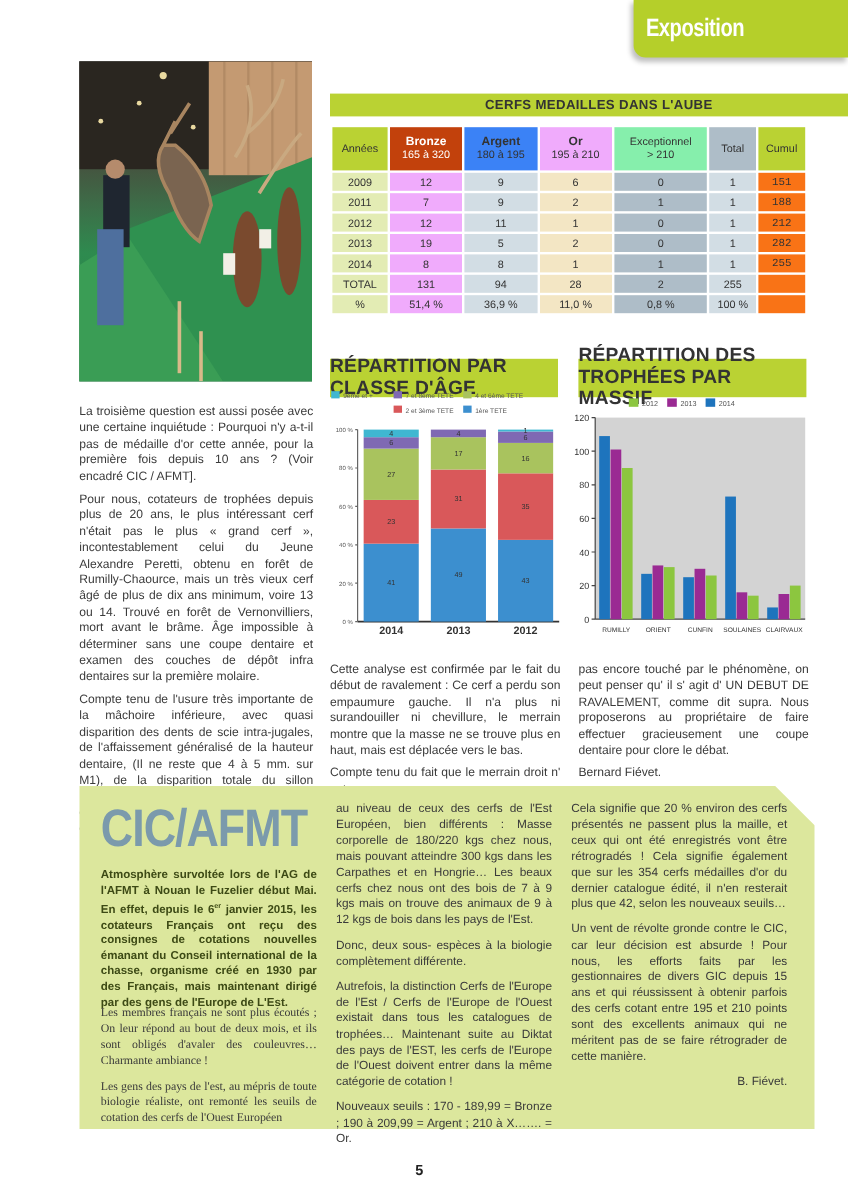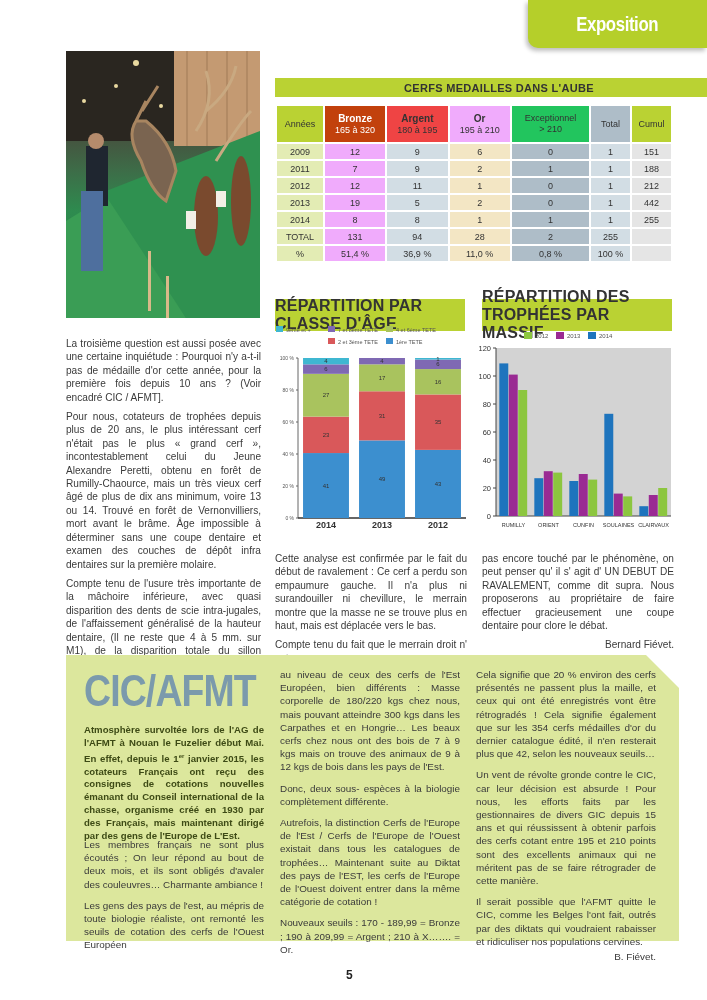--- a/index.html
+++ b/index.html
@@ -10,7 +10,7 @@
       position: absolute; left: 528px; top: 0; width: 179px; height: 48px;
       background: #b5cf2a; border-radius: 0 0 0 10px;
       box-shadow: -2px 3px 4px rgba(0,0,0,0.25);
-      display: flex; align-items: center; justify-content: center;
+      display: flex; align-items: center; justify-content: flex-start;
     }
     .tab-header span {
       font-family: "Liberation Sans", sans-serif; font-weight: bold; color: #fff;

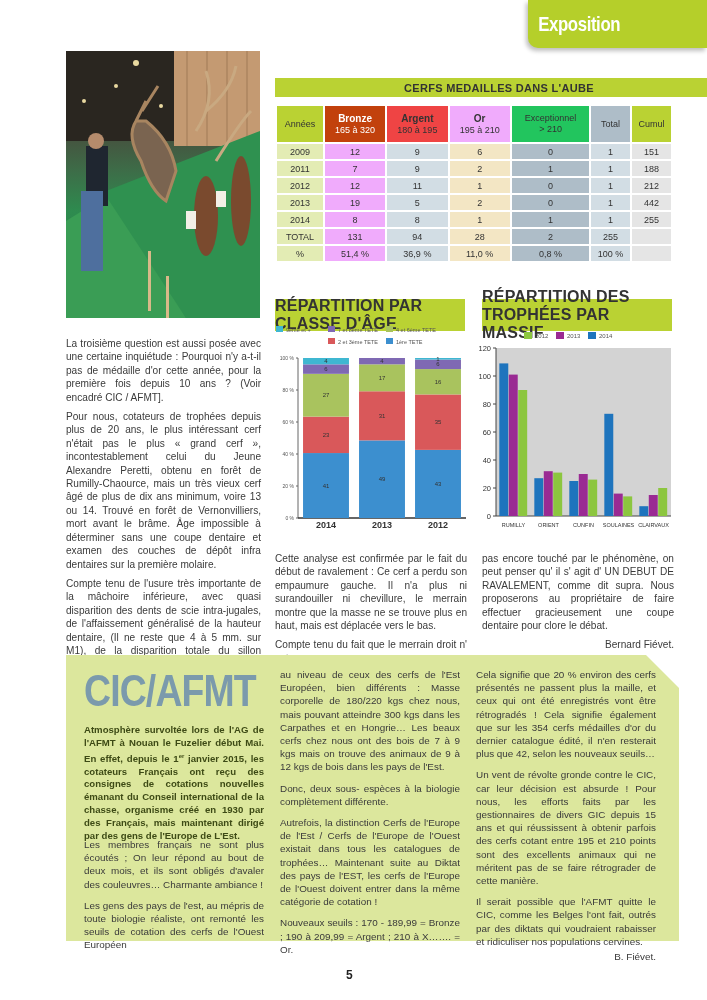--- a/index.html
+++ b/index.html
@@ -43,7 +43,7 @@
     .c-year-row { background: #e3ecb4; }
     .c-bronze-h { background: #c2410c; color: #fff; }
     .c-bronze { background: #f0abfc; }
-    .c-argent-h { background: #ef4444; }
+    .c-argent-h { background: #3b82f6; }
     .c-argent { background: #d2dde4; }
     .c-or-h { background: #f0abfc; }
     .c-or { background: #f3e6c4; }

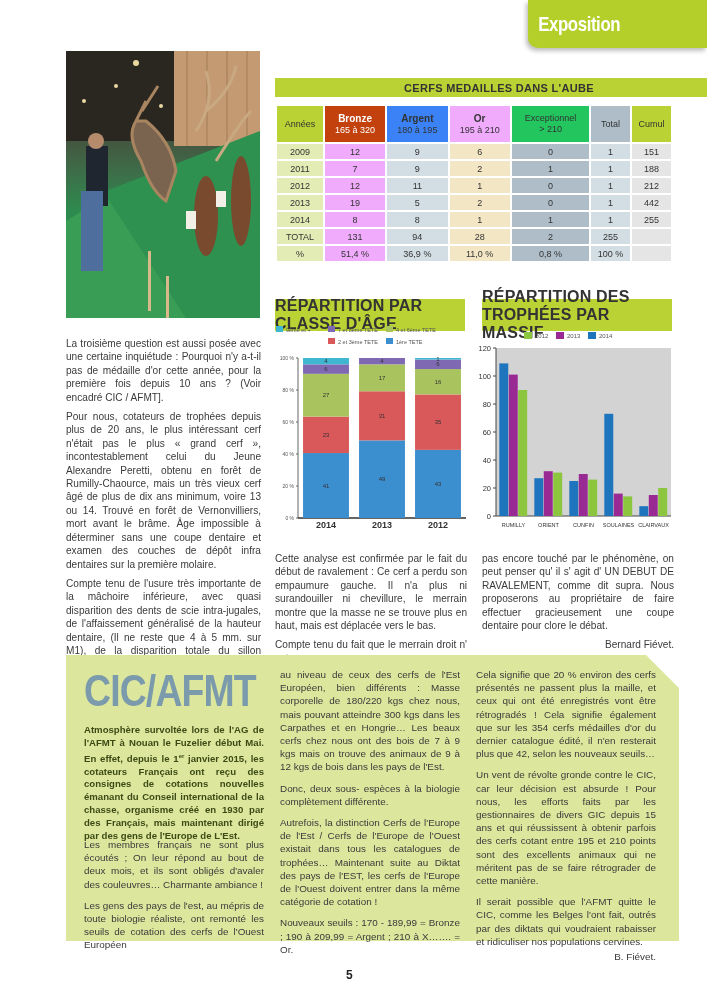--- a/index.html
+++ b/index.html
@@ -47,7 +47,7 @@
     .c-argent { background: #d2dde4; }
     .c-or-h { background: #f0abfc; }
     .c-or { background: #f3e6c4; }
-    .c-exc-h { background: #22c55e; }
+    .c-exc-h { background: #86efac; }
     .c-exc { background: #aebdc8; }
     .c-tot-h { background: #aebdc8; }
     .c-tot { background: #d2dde4; }

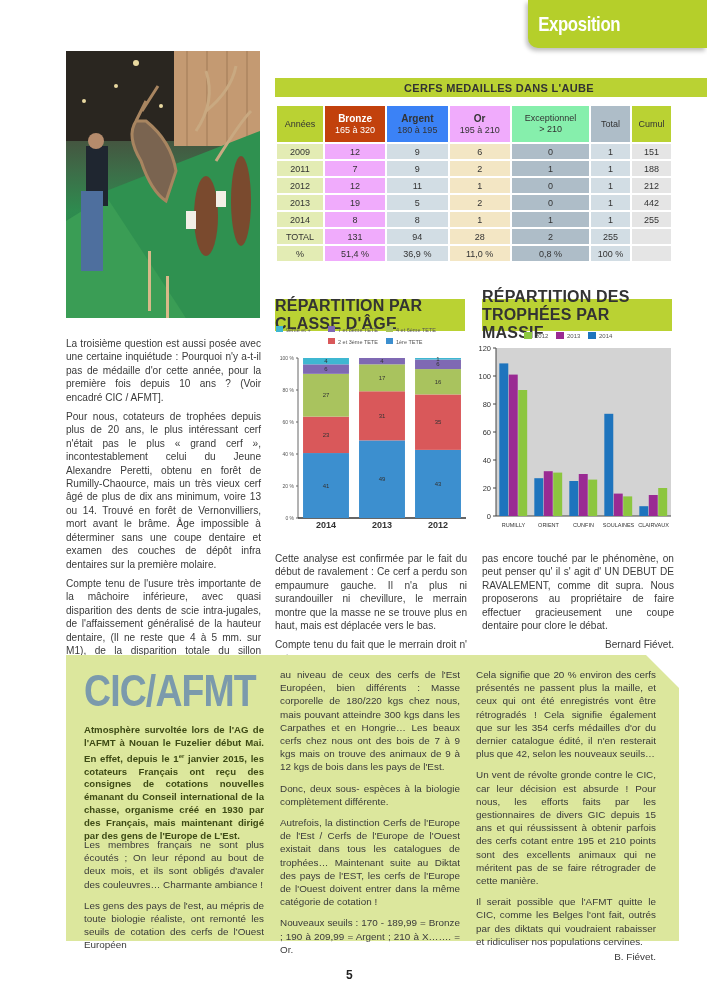--- a/index.html
+++ b/index.html
@@ -52,7 +52,7 @@
     .c-tot-h { background: #aebdc8; }
     .c-tot { background: #d2dde4; }
     .c-cum-h { background: #bad233; }
-    .c-cum { background: #e5e5e5; }
+    .c-cum { background: #f97316; font-family: Liberation Mono, monospace; }
 
     .chart-title {
       position: absolute; height: 32px; background: #bad233; color: #333; font-size: 16px; font-weight: bold;

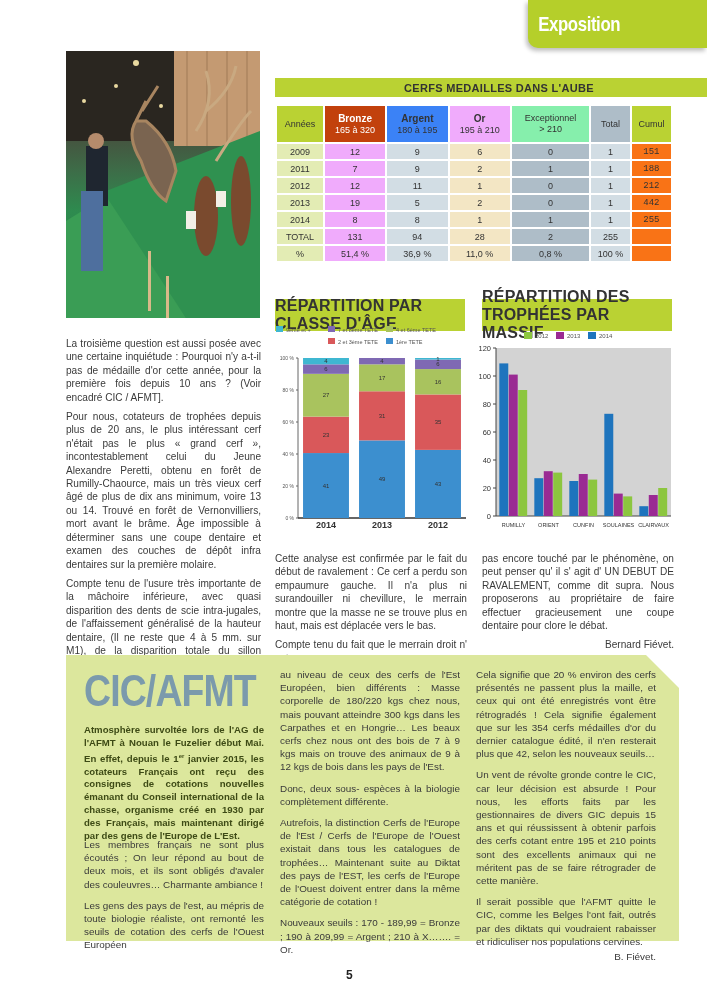--- a/index.html
+++ b/index.html
@@ -172,7 +172,7 @@
         <td class="c-or">2</td>
         <td class="c-exc">0</td>
         <td class="c-tot">1</td>
-        <td class="c-cum">442</td>
+        <td class="c-cum">282</td>
       </tr>
       <tr>
         <td class="c-year-row">2014</td>

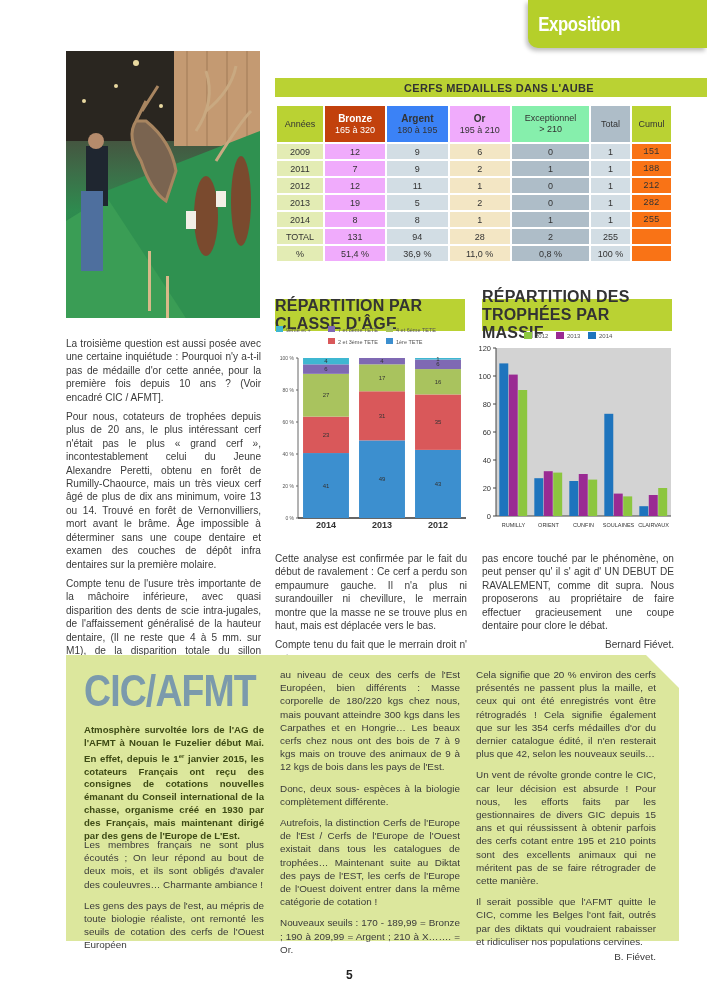--- a/index.html
+++ b/index.html
@@ -24,7 +24,7 @@
 
     .text-col { position: absolute; font-size: 10.1px; line-height: 13.4px; color: #3a3a3a; text-align: justify; }
     .text-col p { margin-bottom: 6px; }
-    .text-col .sig { text-align: right; }
+    .text-col .sig { text-align: left; }
 
     
     .table-title {

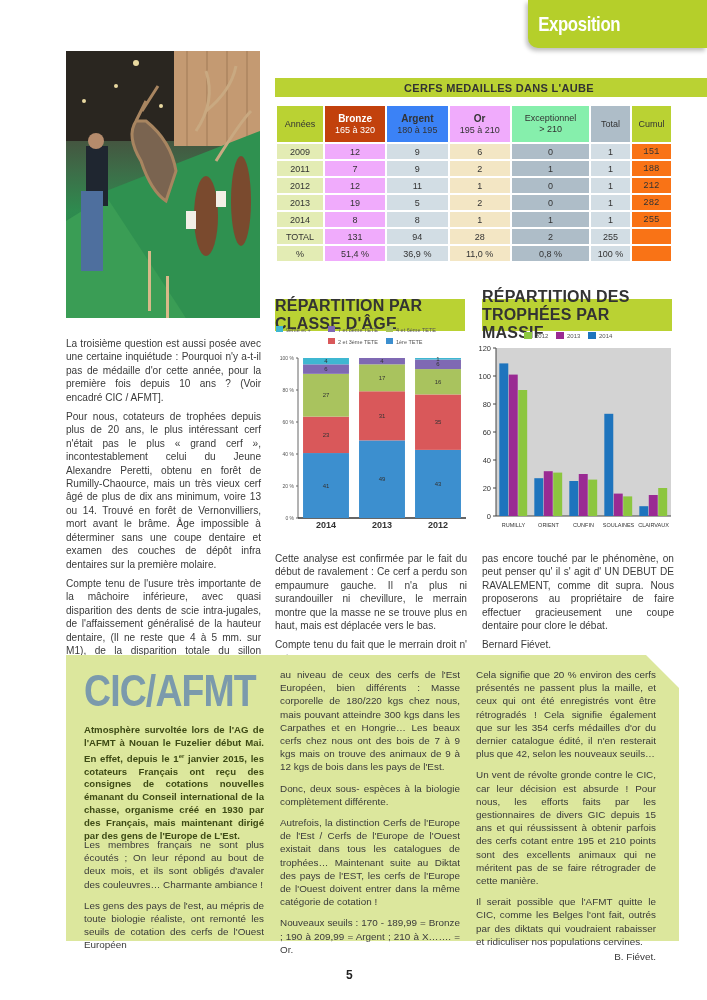--- a/index.html
+++ b/index.html
@@ -321,7 +321,7 @@
 
 <div class="cic-box"></div>
 <div class="cic-title">CIC/AFMT</div>
-<div class="cic-lead"><span>Atmosphère survoltée lors de l'AG de l'AFMT à Nouan le Fuzelier début Mai. En effet, depuis le 1</span><sup>er</sup><span> janvier 2015, les cotateurs Français ont reçu des consignes de cotations nouvelles émanant du Conseil international de la chasse, organisme créé en 1930 par des Français, mais maintenant dirigé par des gens de l'Europe de L'Est.</span></div>
+<div class="cic-lead"><span>Atmosphère survoltée lors de l'AG de l'AFMT à Nouan le Fuzelier début Mai. En effet, depuis le 6</span><sup>er</sup><span> janvier 2015, les cotateurs Français ont reçu des consignes de cotations nouvelles émanant du Conseil international de la chasse, organisme créé en 1930 par des Français, mais maintenant dirigé par des gens de l'Europe de L'Est.</span></div>
 <div class="box-col" style="left:84px; top:838px; width:180px;">
   <p>Les membres français ne sont plus écoutés ; On leur répond au bout de deux mois, et ils sont obligés d'avaler des couleuvres… Charmante ambiance !</p>
   <p>Les gens des pays de l'est, au mépris de toute biologie réaliste, ont remonté les seuils de cotation des cerfs de l'Ouest Européen</p>

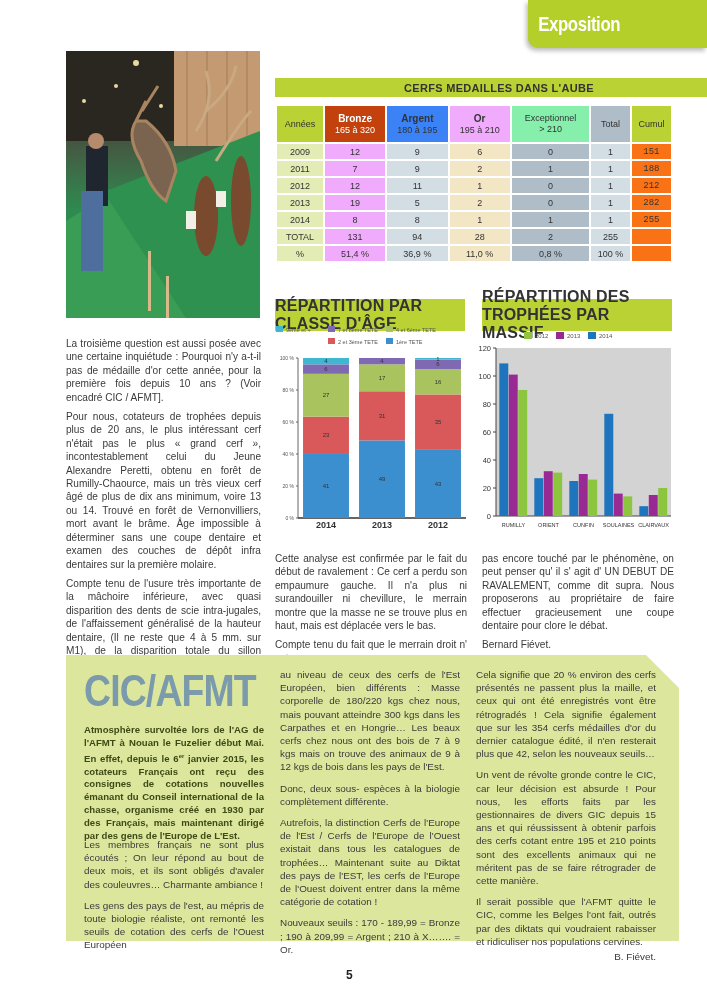--- a/index.html
+++ b/index.html
@@ -322,7 +322,7 @@
 <div class="cic-box"></div>
 <div class="cic-title">CIC/AFMT</div>
 <div class="cic-lead"><span>Atmosphère survoltée lors de l'AG de l'AFMT à Nouan le Fuzelier début Mai. En effet, depuis le 6</span><sup>er</sup><span> janvier 2015, les cotateurs Français ont reçu des consignes de cotations nouvelles émanant du Conseil international de la chasse, organisme créé en 1930 par des Français, mais maintenant dirigé par des gens de l'Europe de L'Est.</span></div>
-<div class="box-col" style="left:84px; top:838px; width:180px;">
+<div class="box-col" style="left:84px; top:838px; width:180px;font-family:Liberation Serif, serif;">
   <p>Les membres français ne sont plus écoutés ; On leur répond au bout de deux mois, et ils sont obligés d'avaler des couleuvres… Charmante ambiance !</p>
   <p>Les gens des pays de l'est, au mépris de toute biologie réaliste, ont remonté les seuils de cotation des cerfs de l'Ouest Européen</p>
 </div>

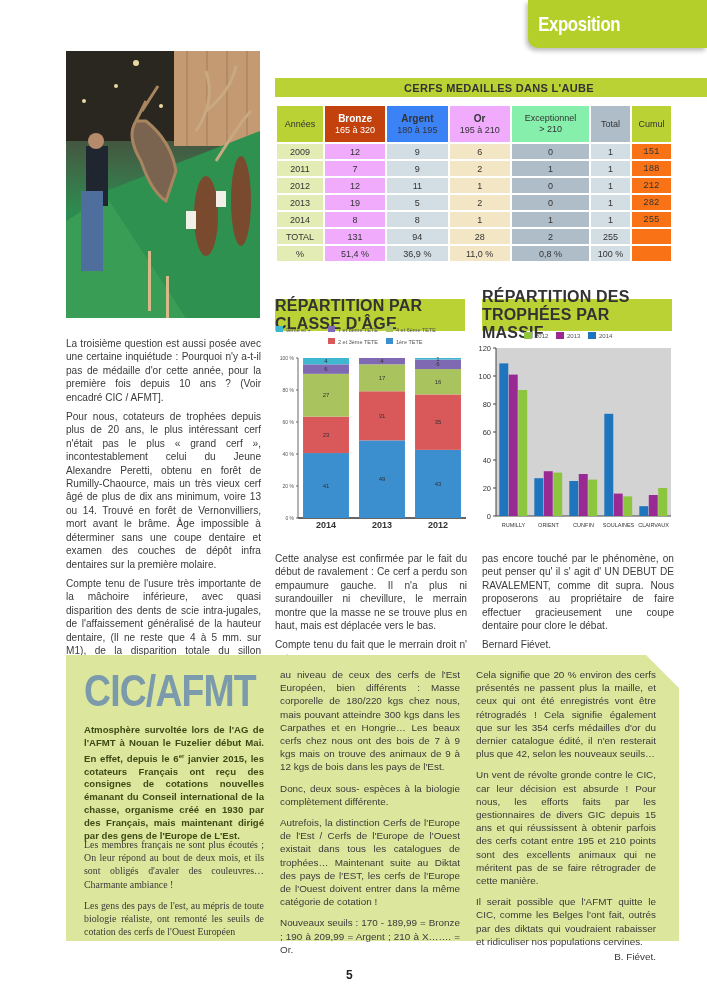--- a/index.html
+++ b/index.html
@@ -335,7 +335,6 @@
 <div class="box-col" style="left:476px; top:668px; width:180px;">
   <p>Cela signifie que 20 % environ des cerfs présentés ne passent plus la maille, et ceux qui ont été enregistrés vont être rétrogradés ! Cela signifie également que sur les 354 cerfs médailles d'or du dernier catalogue édité, il n'en resterait plus que 42, selon les nouveaux seuils…</p>
   <p>Un vent de révolte gronde contre le CIC, car leur décision est absurde ! Pour nous, les efforts faits par les gestionnaires de divers GIC depuis 15 ans et qui réussissent à obtenir parfois des cerfs cotant entre 195 et 210 points sont des excellents animaux qui ne méritent pas de se faire rétrograder de cette manière.</p>
-  <p style="margin-bottom:2px;">Il serait possible que l'AFMT quitte le CIC, comme les Belges l'ont fait, outrés par des diktats qui voudraient rabaisser et ridiculiser nos populations cervines.</p>
   <p class="sig">B. Fiévet.</p>
 </div>
 

